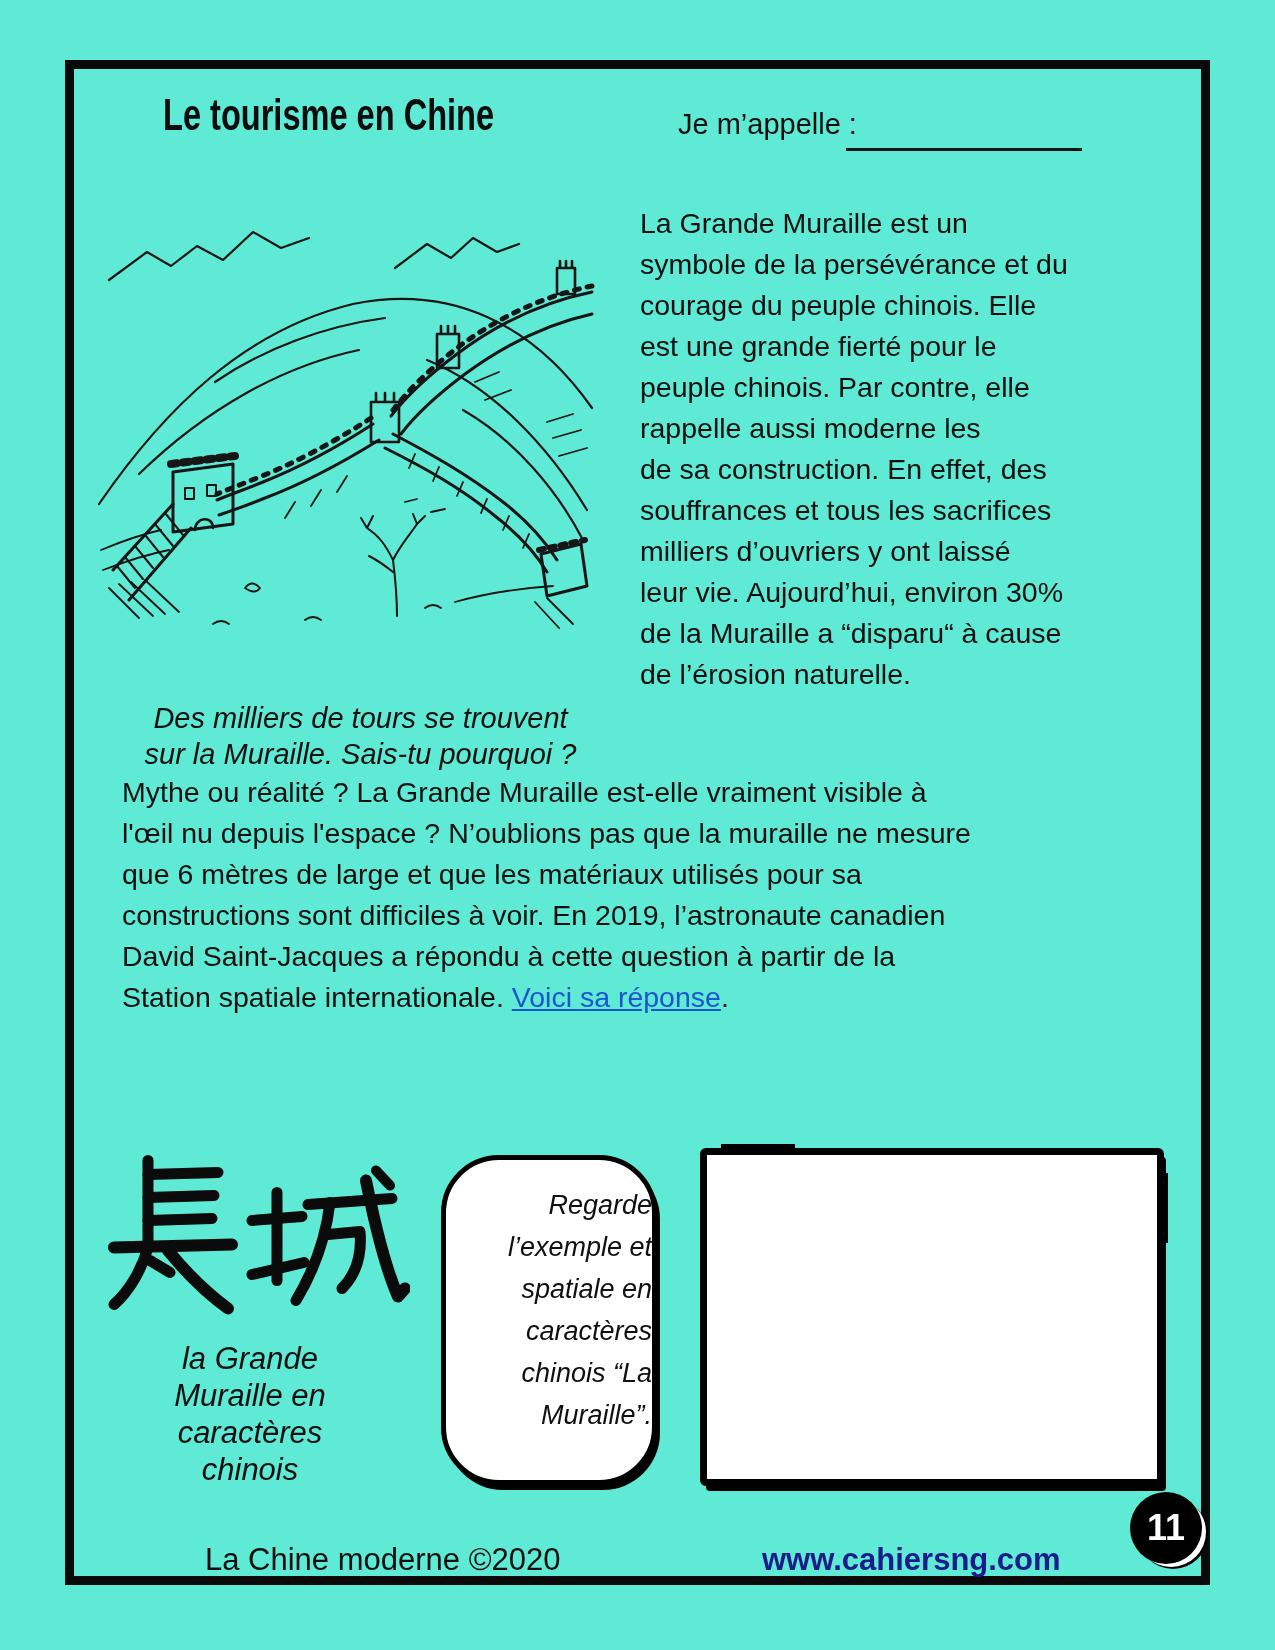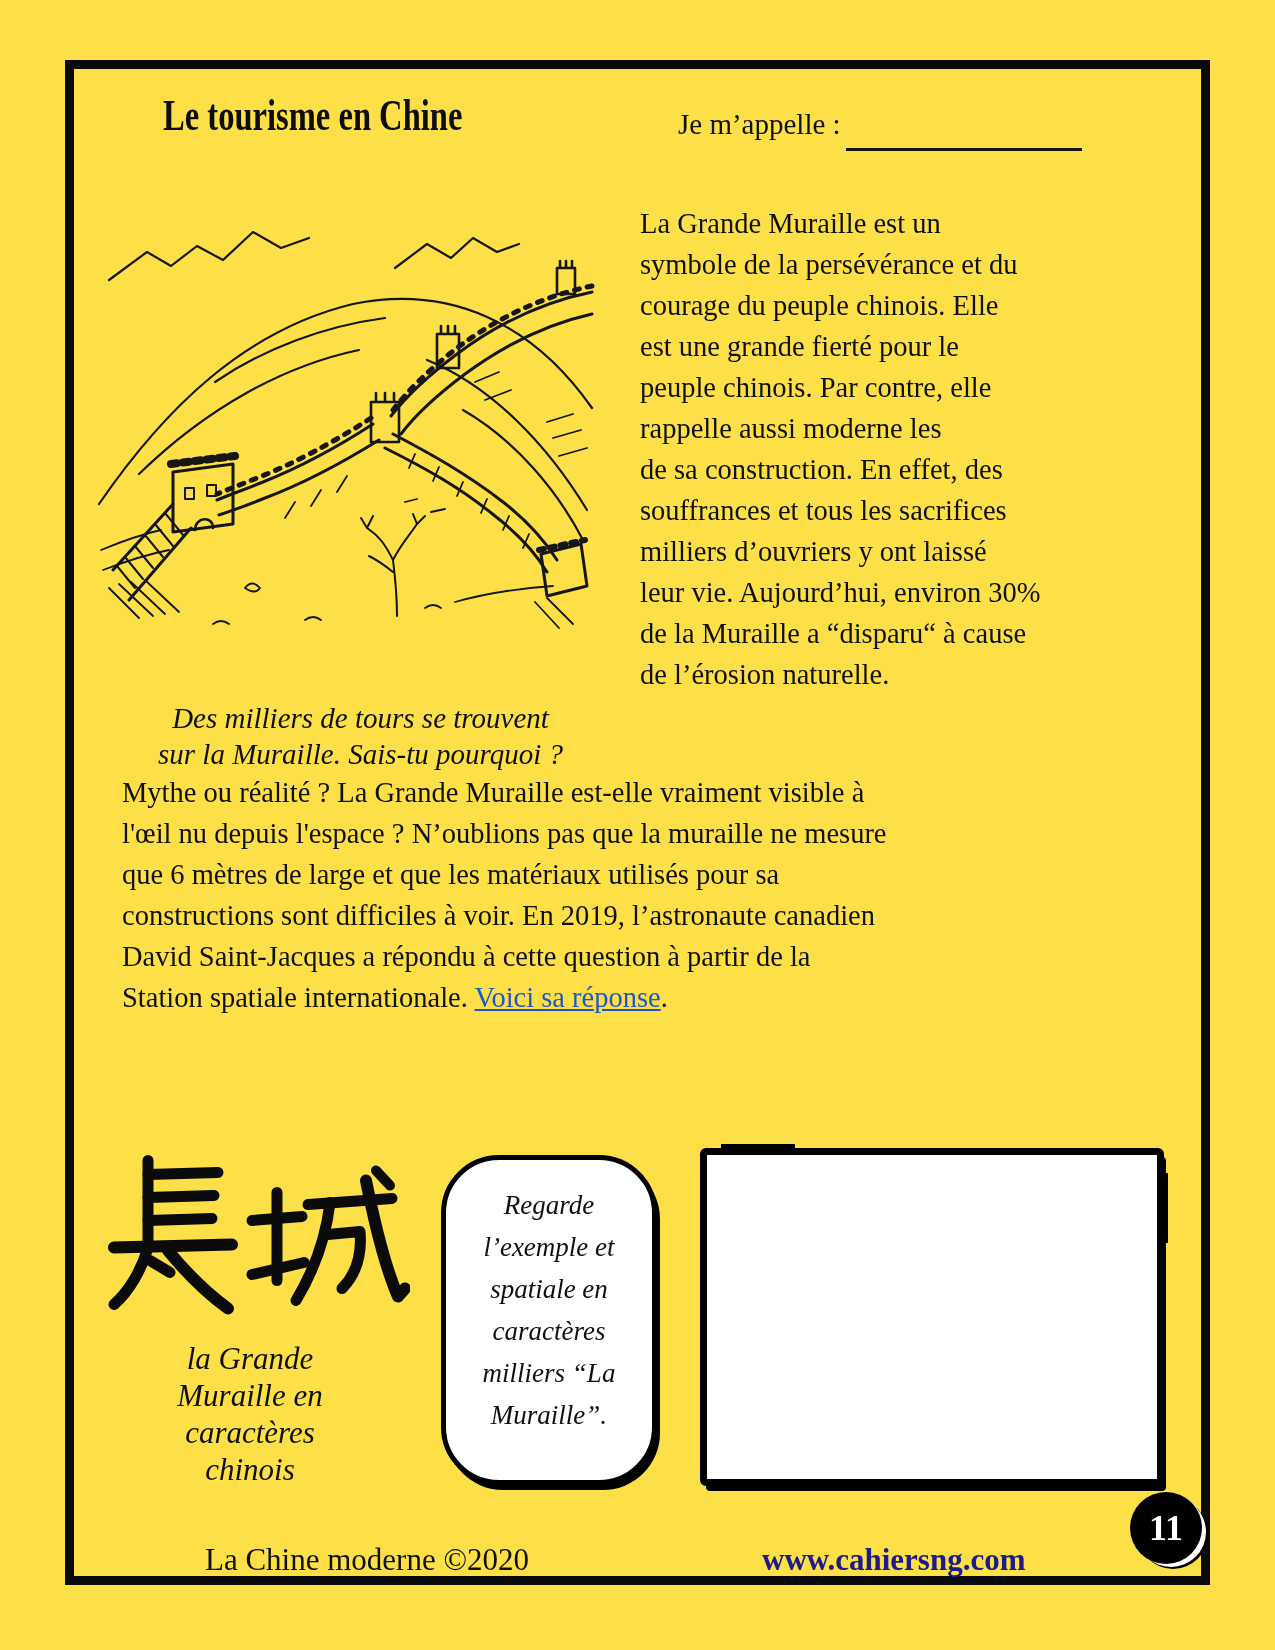--- a/index.html
+++ b/index.html
@@ -3,8 +3,8 @@
 <meta charset="utf-8">
 <style>
   html,body{margin:0;padding:0;background:#ffffff;}
-  .page{position:relative;width:1275px;height:1650px;background:#fde047;
-        font-family:Liberation Serif, serif;color:#101010;overflow:hidden;}
+  .page{position:relative;width:1275px;height:1650px;background:#5eead4;
+        font-family:Liberation Sans, sans-serif;color:#101010;overflow:hidden;}
   .page-border{position:absolute;left:65px;top:60px;width:1145px;height:1525px;
         border:9px solid #0a0a0a;box-sizing:border-box;}
   .title{position:absolute;left:163px;top:90px;font-size:44px;font-weight:700;

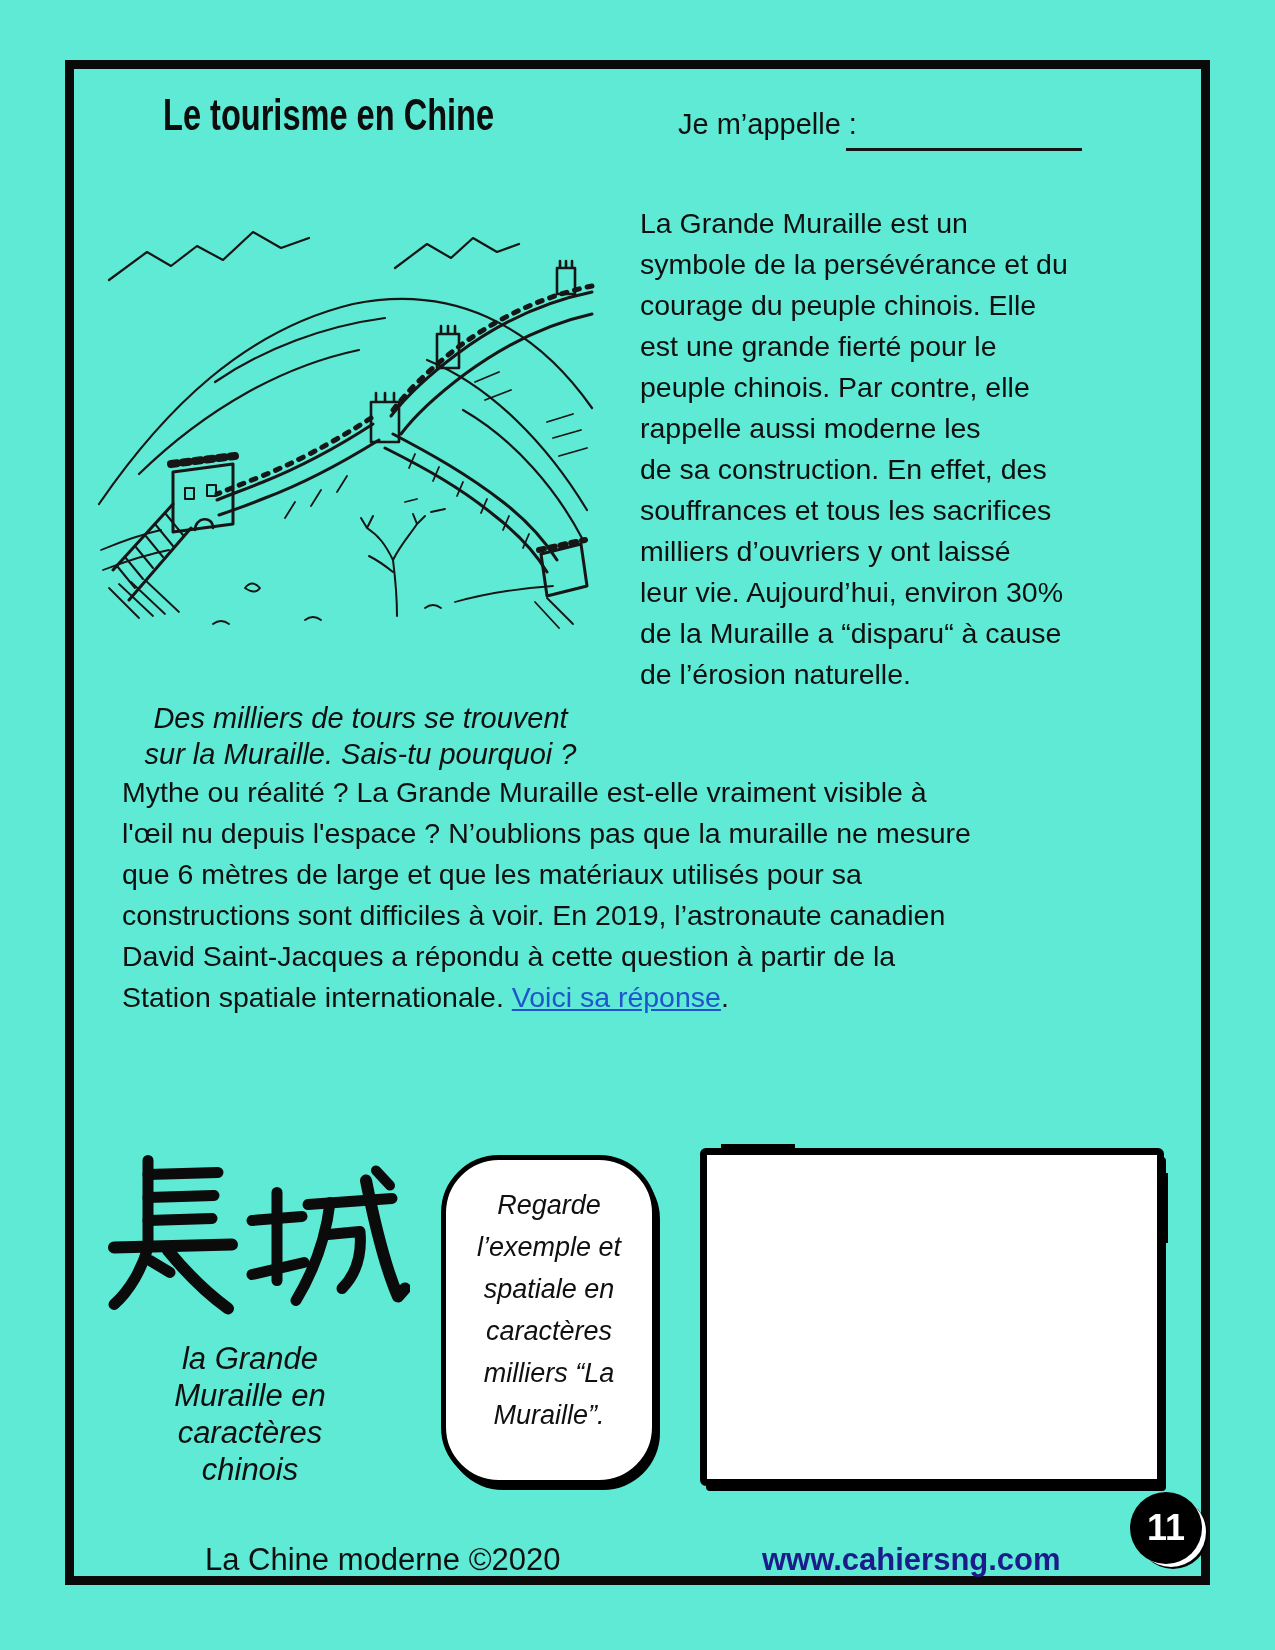--- a/index.html
+++ b/index.html
@@ -24,7 +24,7 @@
         font-style:italic;font-size:31px;line-height:37px;}
   .bubble{position:absolute;left:441px;top:1155px;width:216px;height:330px;box-sizing:border-box;
         border:5px solid #000;border-radius:58px;background:#fff;box-shadow:4px 6px 0 -1px #000;}
-  .bubble-text{margin-top:24px;text-align:center;font-style:italic;font-size:27px;line-height:42px;}
+  .bubble-text{margin-top:24px;text-align:right;font-style:italic;font-size:27px;line-height:42px;}
   .answer-box{position:absolute;left:700px;top:1148px;width:464px;height:338px;box-sizing:border-box;
         border:7px solid #000;border-radius:6px;background:#fff;box-shadow:4px 7px 0 -2px #000;}
   .answer-box::before{content:"";position:absolute;left:14px;top:-11px;width:74px;height:5px;background:#000;}

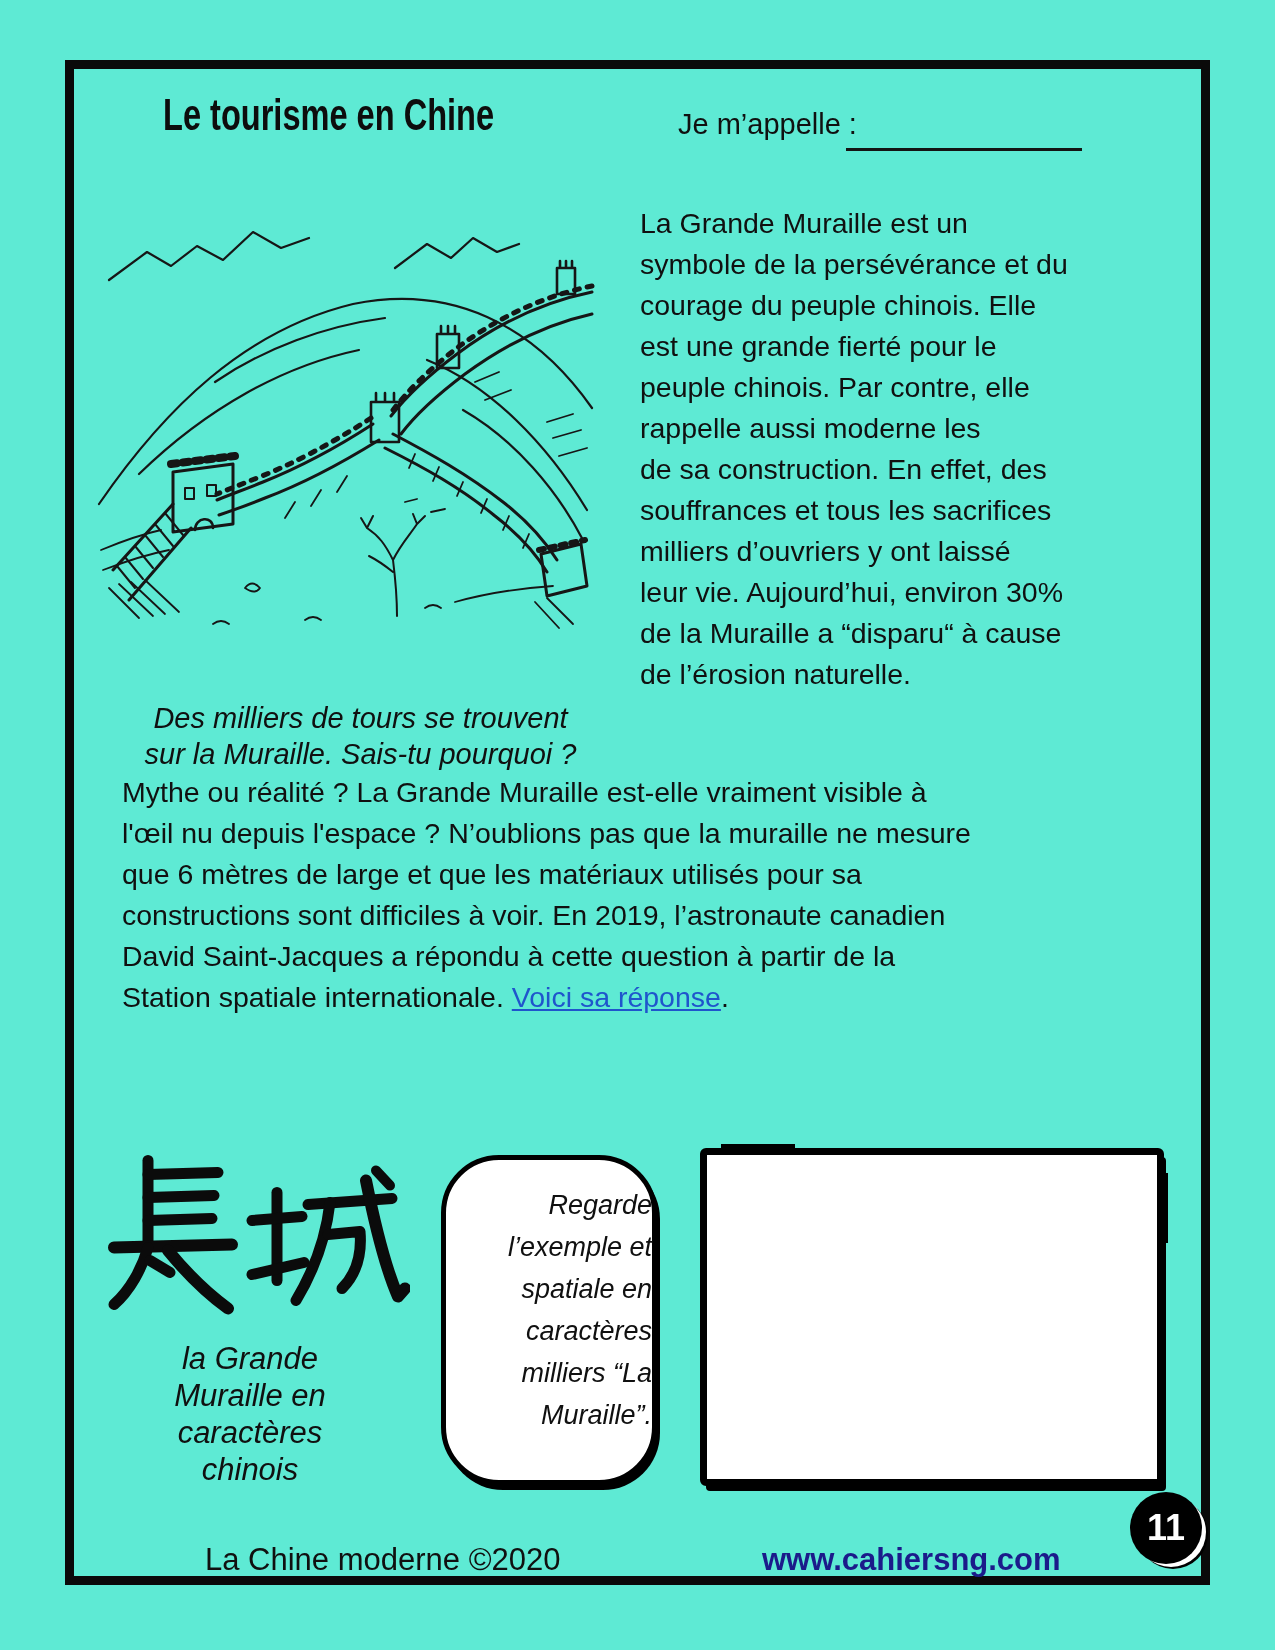--- a/index.html
+++ b/index.html
@@ -159,7 +159,7 @@
       <div class="line">l’exemple et</div>
       <div class="line">spatiale en</div>
       <div class="line">caractères</div>
-      <div class="line">milliers “La</div>
+      <div class="line">chinois “La</div>
       <div class="line">Muraille”.</div>
     </div>
   </div>

